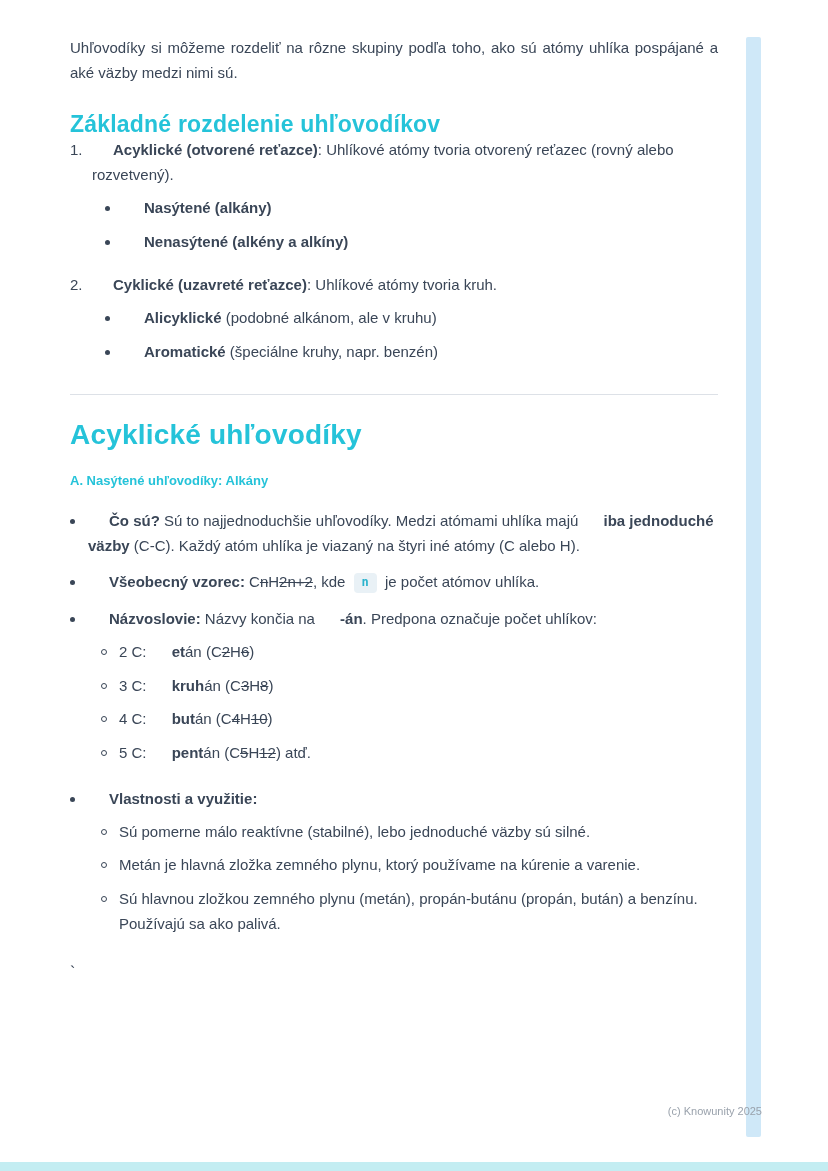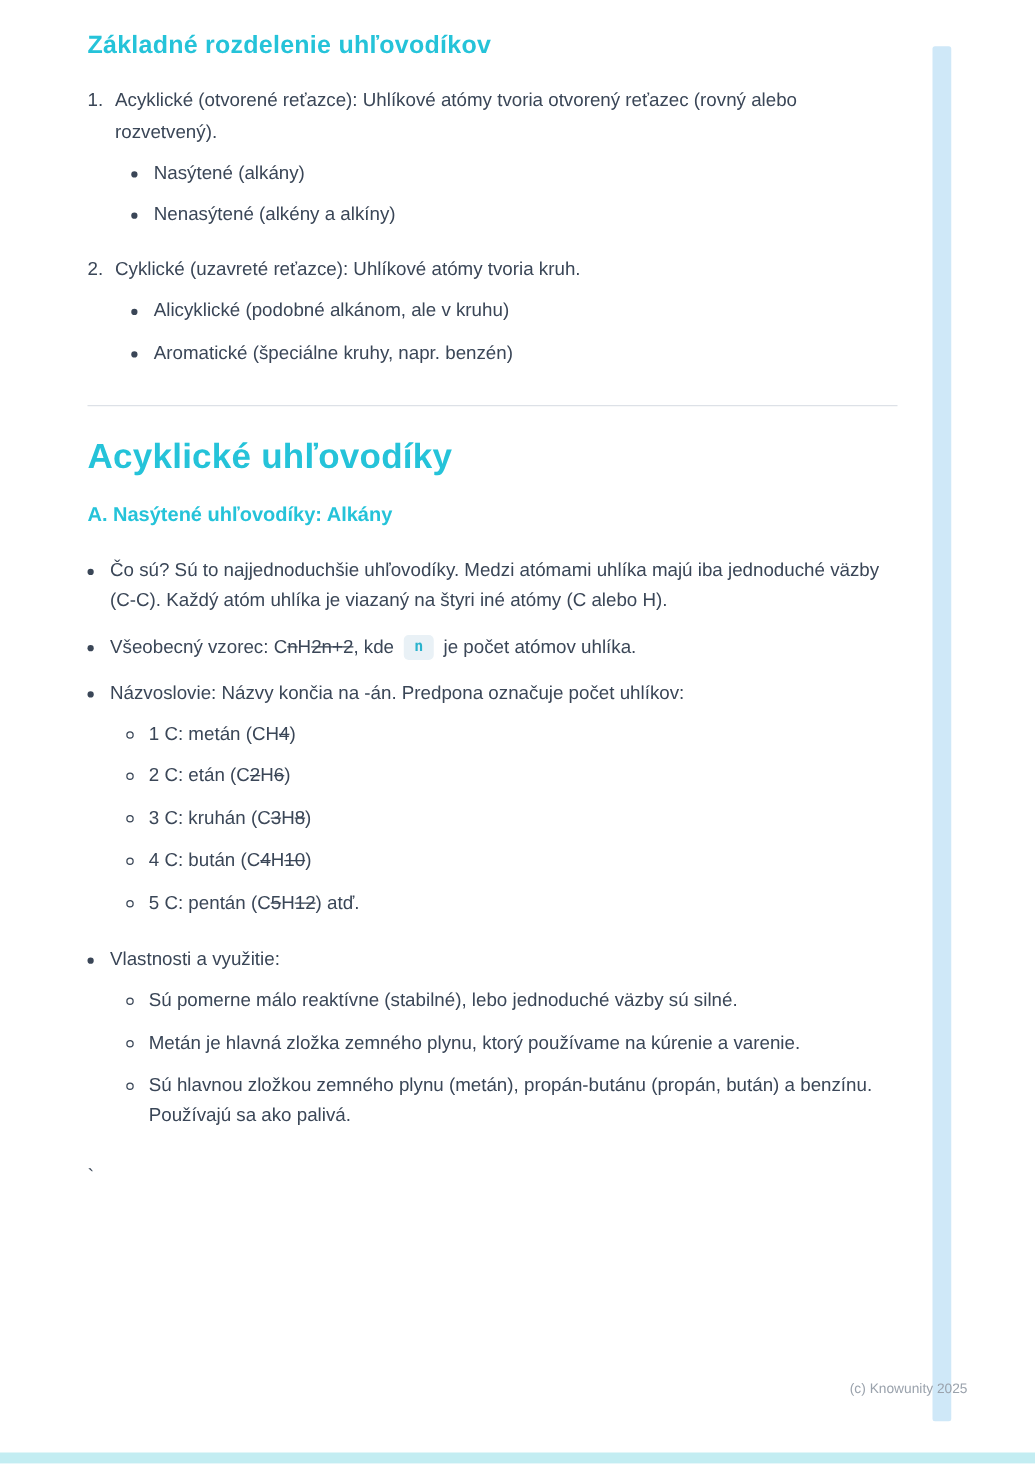--- a/index.html
+++ b/index.html
@@ -49,6 +49,7 @@
 <div class="page">
   <div class="content">
 
+    <p class="intro">Uhľovodíky si môžeme rozdeliť na rôzne skupiny podľa toho, ako sú atómy uhlíka pospájané a aké väzby medzi nimi sú.</p>
 
     <h1 class="sec">Základné rozdelenie uhľovodíkov</h1>
 

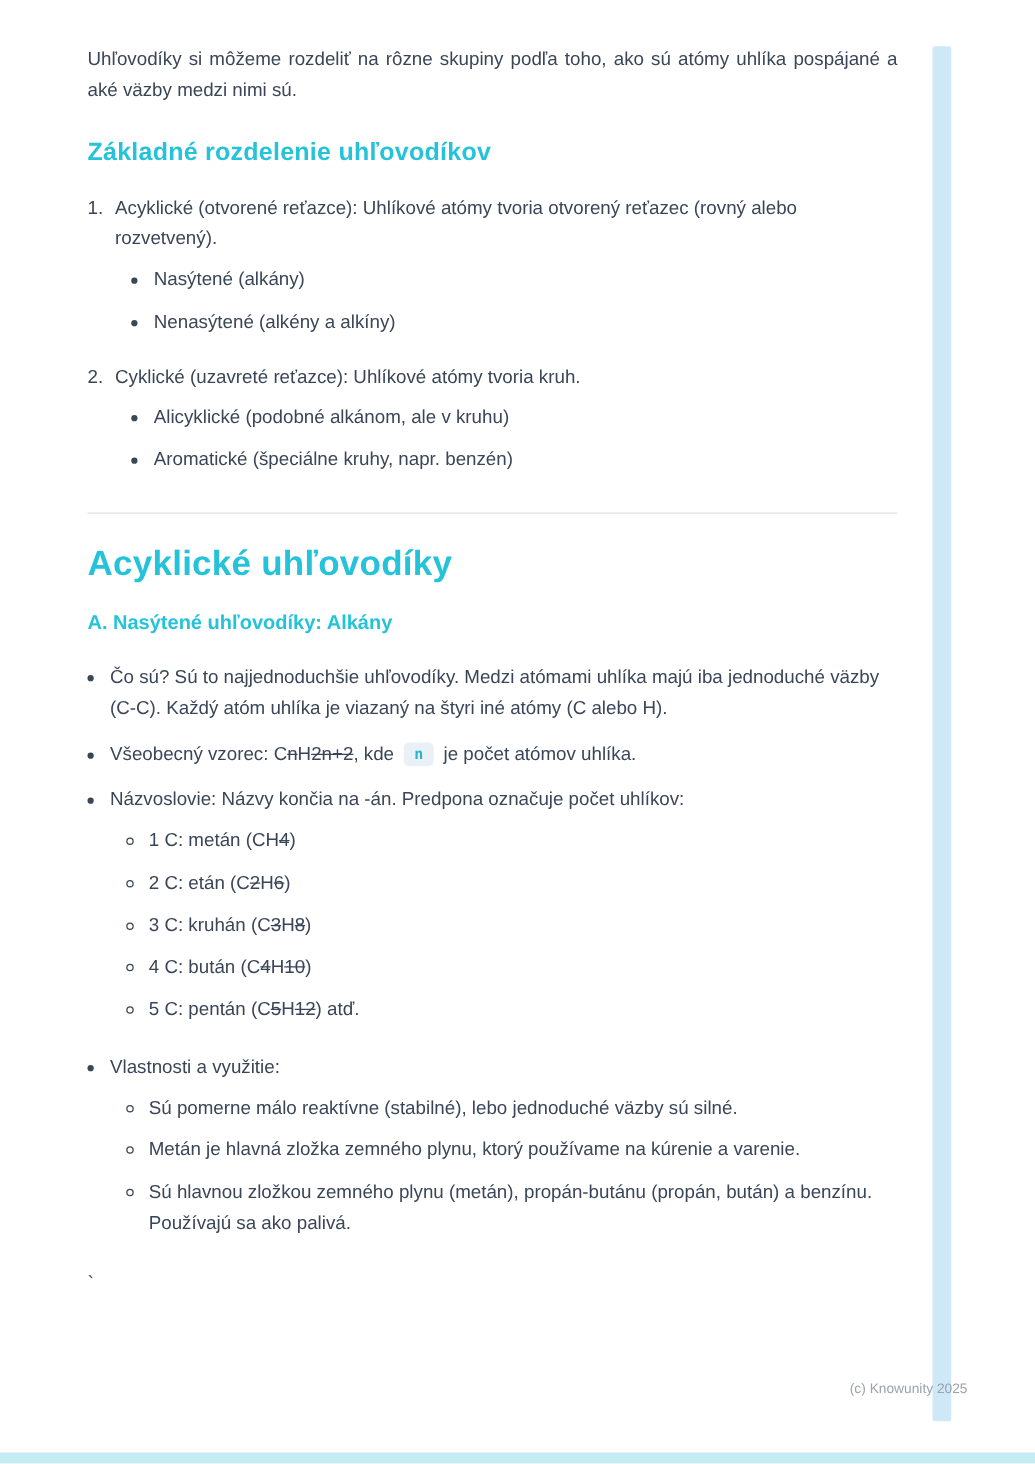--- a/index.html
+++ b/index.html
@@ -10,7 +10,7 @@
 
   .intro { margin-top:36px; text-align:justify; }
 
-  h1.sec { color:#25c3d9; font-size:20px; line-height:1.25; font-weight:700; margin-top:24px; margin-bottom:20px; letter-spacing:.2px; }
+  h1.sec { color:#25c3d9; font-size:23px; line-height:1.25; font-weight:700; margin-top:24px; letter-spacing:.2px; }
   h1.sec2 { font-size:28px; margin-top:0; margin-bottom:18px; }
   h2.subsec { color:#25c3d9; font-size:16px; font-weight:700; margin-top:14px; margin-bottom:18px; }
 

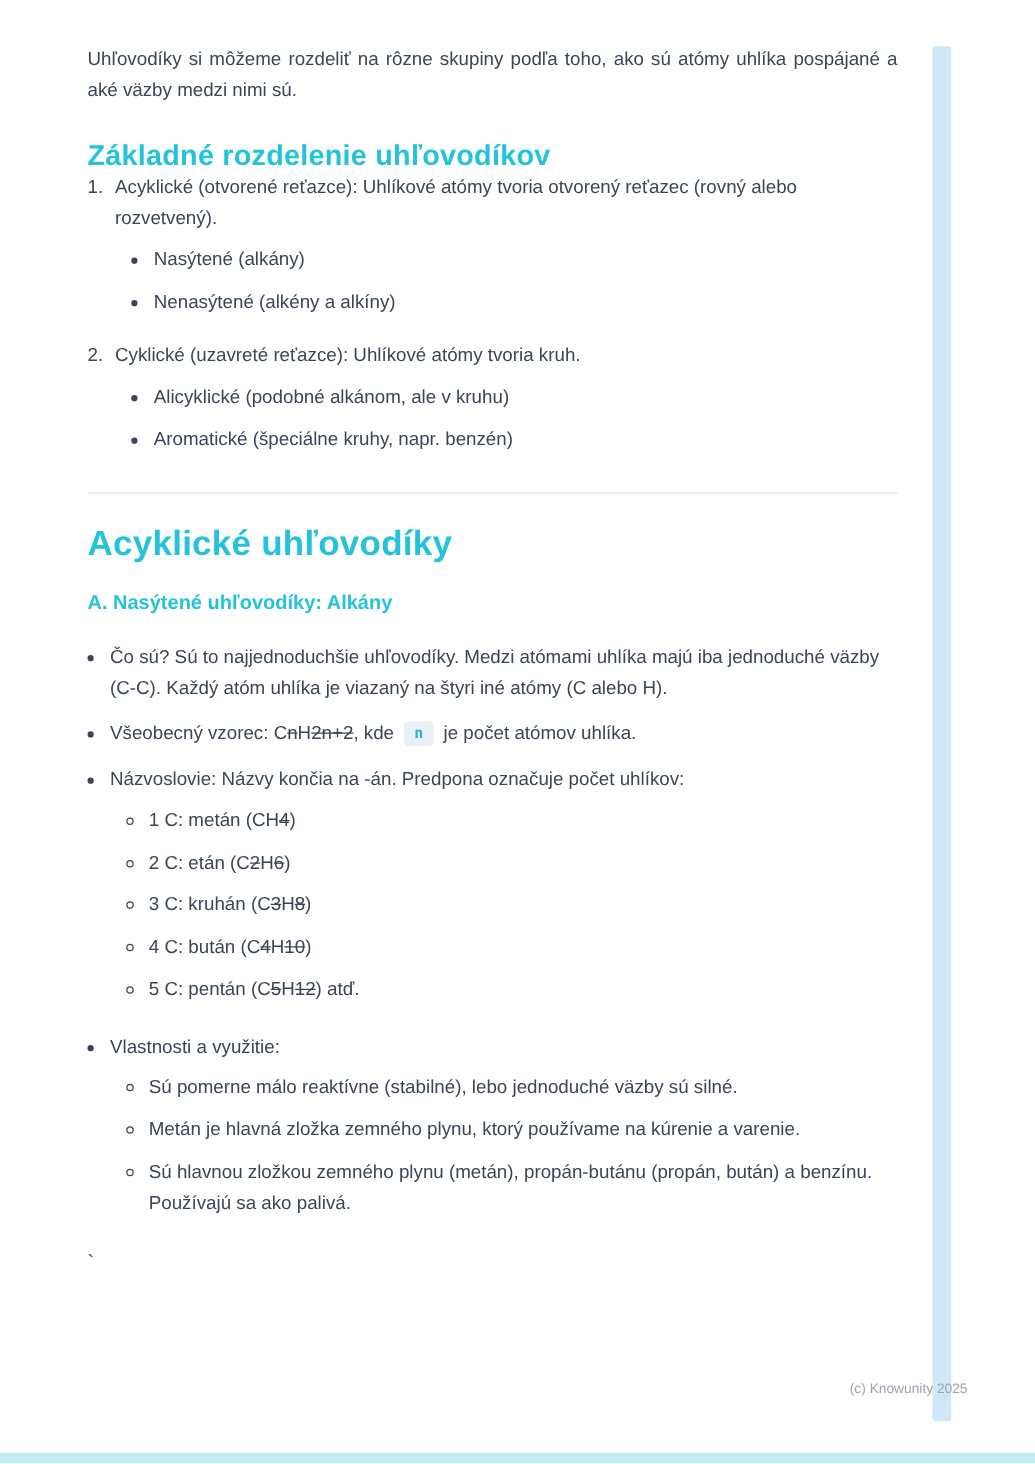--- a/index.html
+++ b/index.html
@@ -33,7 +33,7 @@
   .tbody > .sublist { margin-top:8px; }
 
   .seg-n { font-weight:400; }
-  .seg-b { font-weight:400; }
+  .seg-b { font-weight:700;margin-left:21px; }
   .seg-s { text-decoration:line-through; }
   .seg-c { display:inline-block; background:#e9f1f6; color:#2ab3cd; font-family:"DejaVu Sans Mono","Liberation Mono",monospace; font-weight:700; font-size:12px; line-height:1.3; padding:2px 8px; border-radius:4px; margin:0 4px; vertical-align:1px; }
 

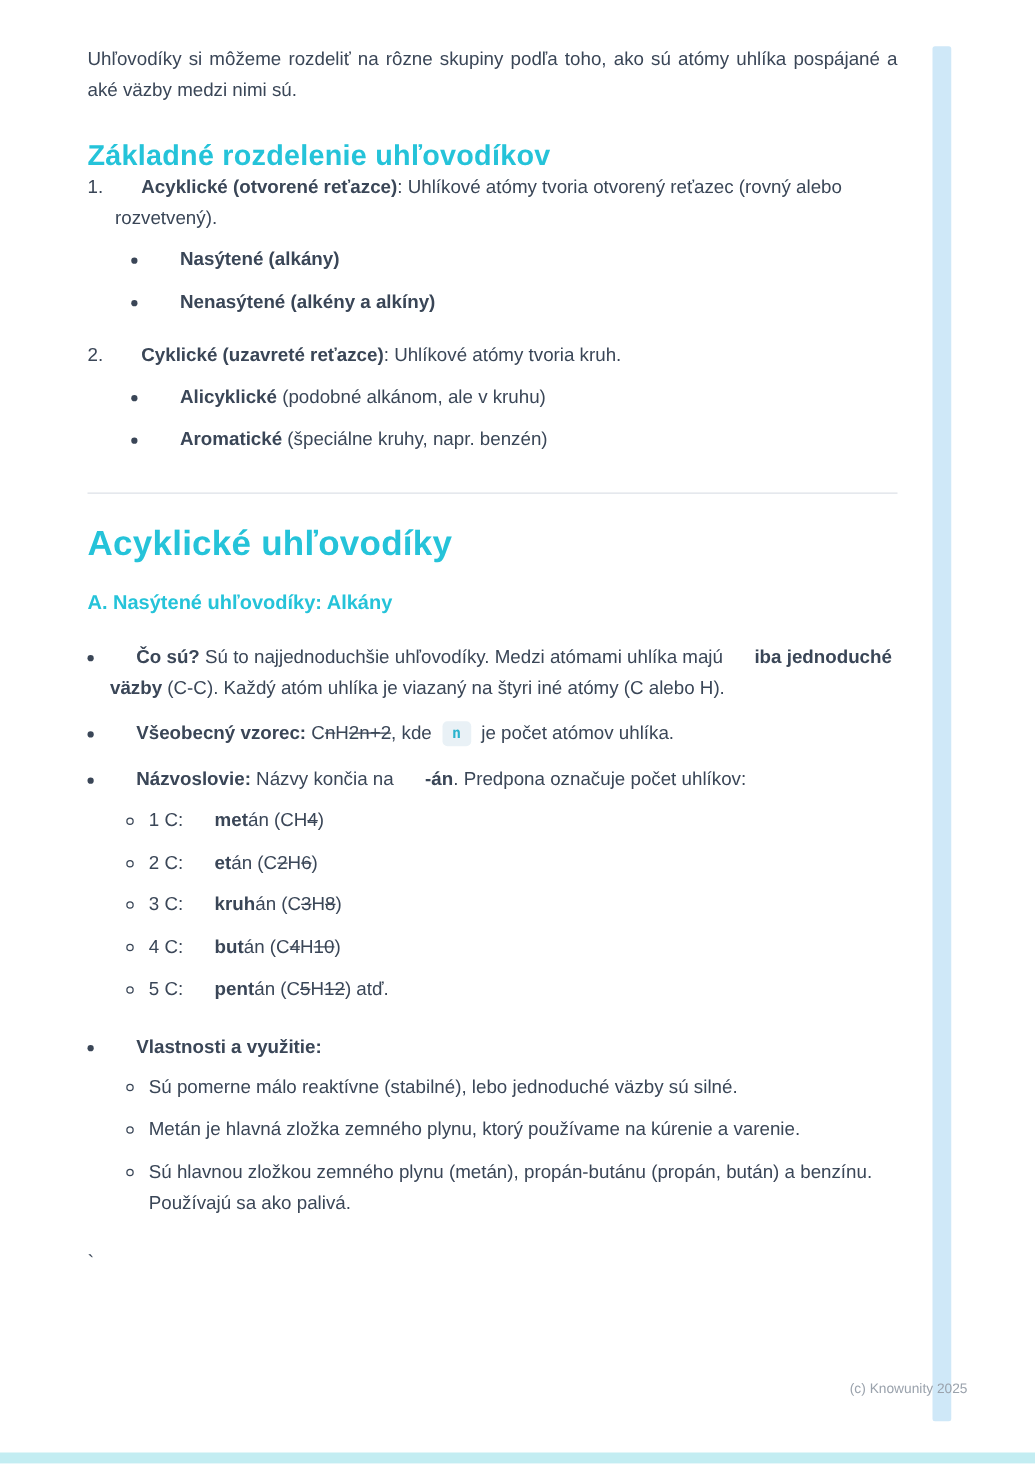--- a/index.html
+++ b/index.html
@@ -12,7 +12,7 @@
 
   h1.sec { color:#25c3d9; font-size:23px; line-height:1.25; font-weight:700; margin-top:24px; letter-spacing:.2px; }
   h1.sec2 { font-size:28px; margin-top:0; margin-bottom:18px; }
-  h2.subsec { color:#25c3d9; font-size:16px; font-weight:700; margin-top:14px; margin-bottom:18px; }
+  h2.subsec { color:#25c3d9; font-size:13px; font-weight:700; margin-top:14px; margin-bottom:18px; }
 
   .olist { margin-bottom:2px; }
   .oitem { display:flex; margin-bottom:10px; }

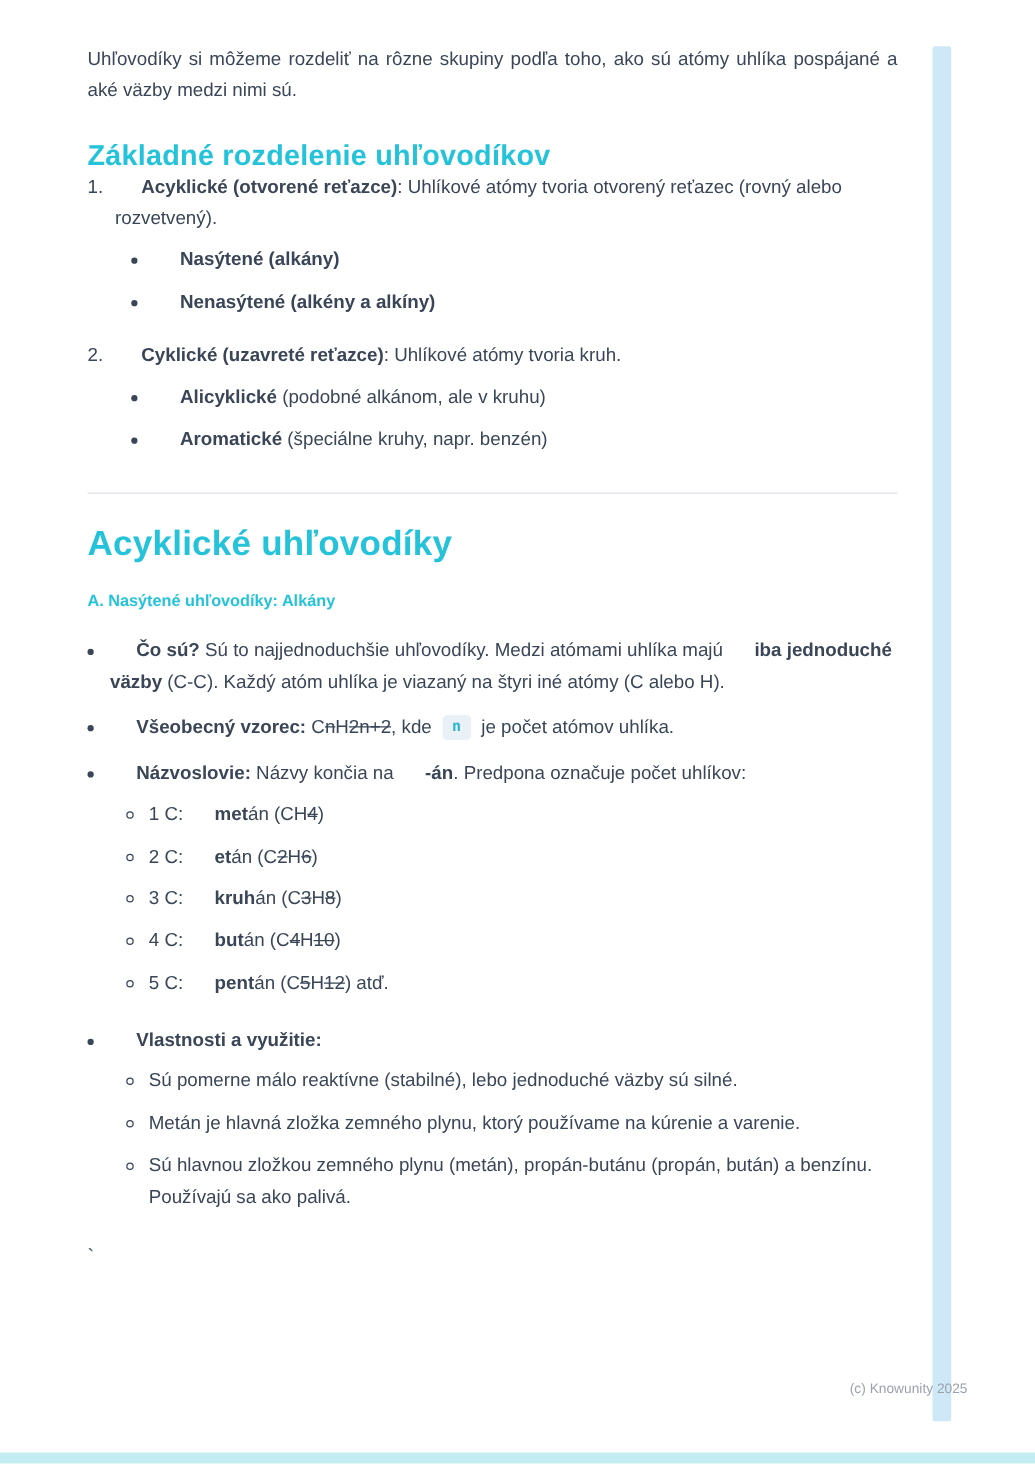--- a/index.html
+++ b/index.html
@@ -119,10 +119,6 @@
           <div class="sublist">
             <div class="bitem">
               <span class="circle"></span>
-              <p><span class="seg-n">1 C: </span><span class="seg-b">met</span><span class="seg-n">án (CH</span><span class="seg-s">4</span><span class="seg-n">)</span></p>
-            </div>
-            <div class="bitem">
-              <span class="circle"></span>
               <p><span class="seg-n">2 C: </span><span class="seg-b">et</span><span class="seg-n">án (C</span><span class="seg-s">2</span><span class="seg-n">H</span><span class="seg-s">6</span><span class="seg-n">)</span></p>
             </div>
             <div class="bitem">

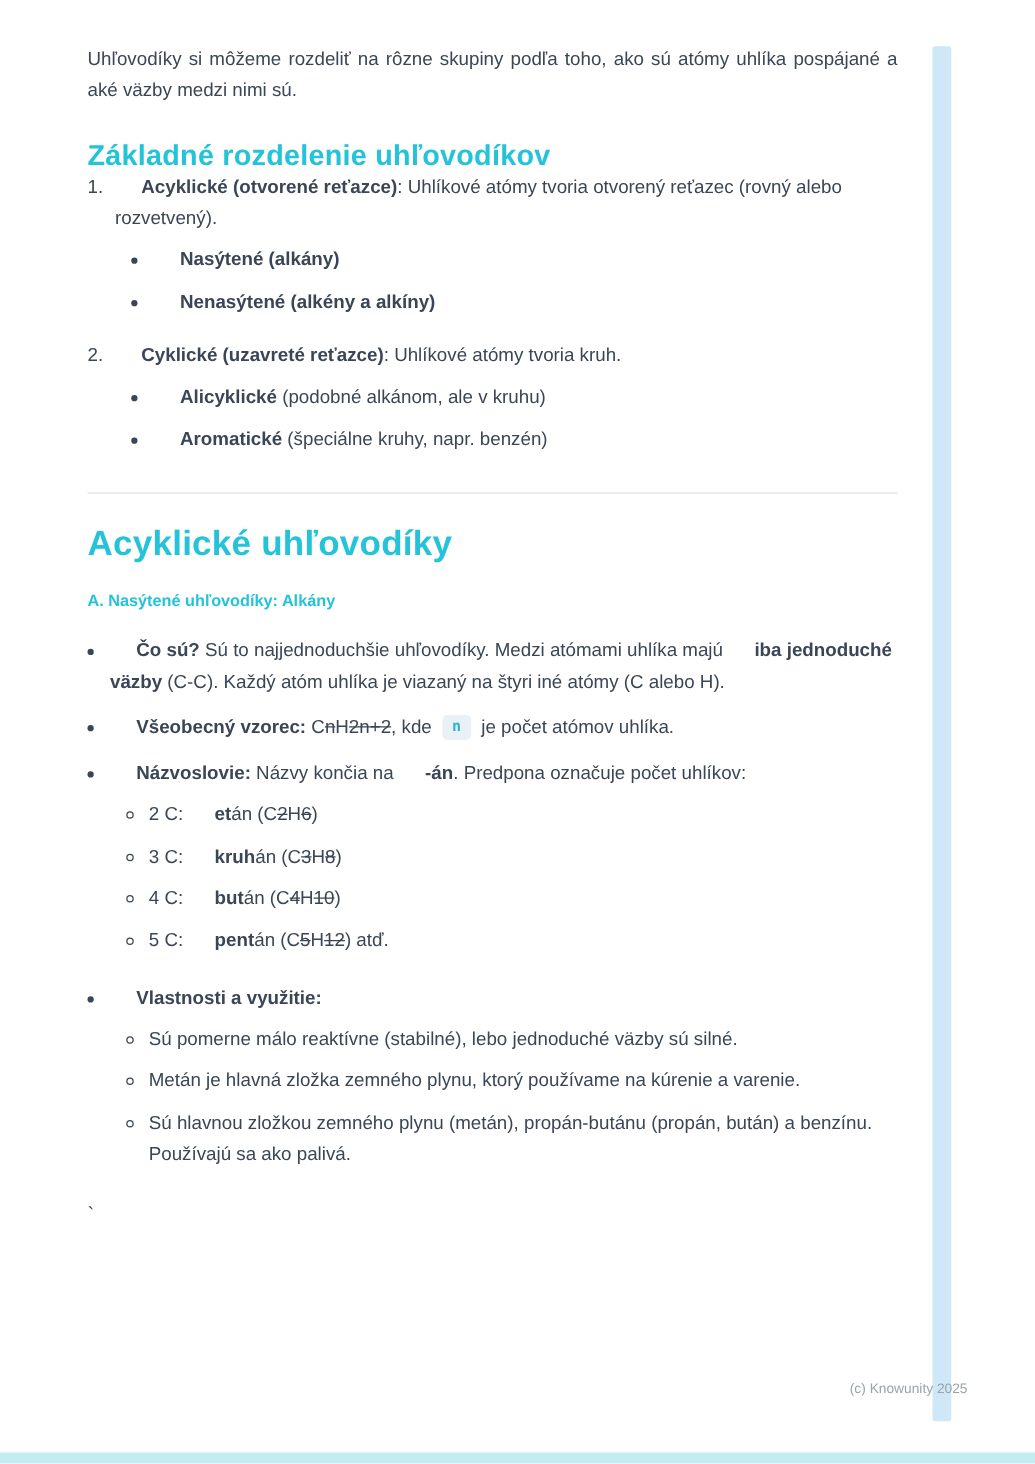--- a/index.html
+++ b/index.html
@@ -39,7 +39,7 @@
 
   .stray { margin-top:14px; font-size:16px; }
 
-  .footer { position:absolute; right:54px; bottom:54px; font-size:11px; color:#9aa2ac; z-index:2; }
+  .footer { position:absolute; right:66px; bottom:54px; font-size:11px; color:#9aa2ac; z-index:2; }
   .strip-right { position:absolute; top:37px; right:67px; width:15px; height:1100px; background:#cfe8f8; border-radius:2px; z-index:1; }
   .strip-bottom { position:absolute; left:0; right:0; bottom:0; height:9px; background:#c3edf2; }
 </style>

